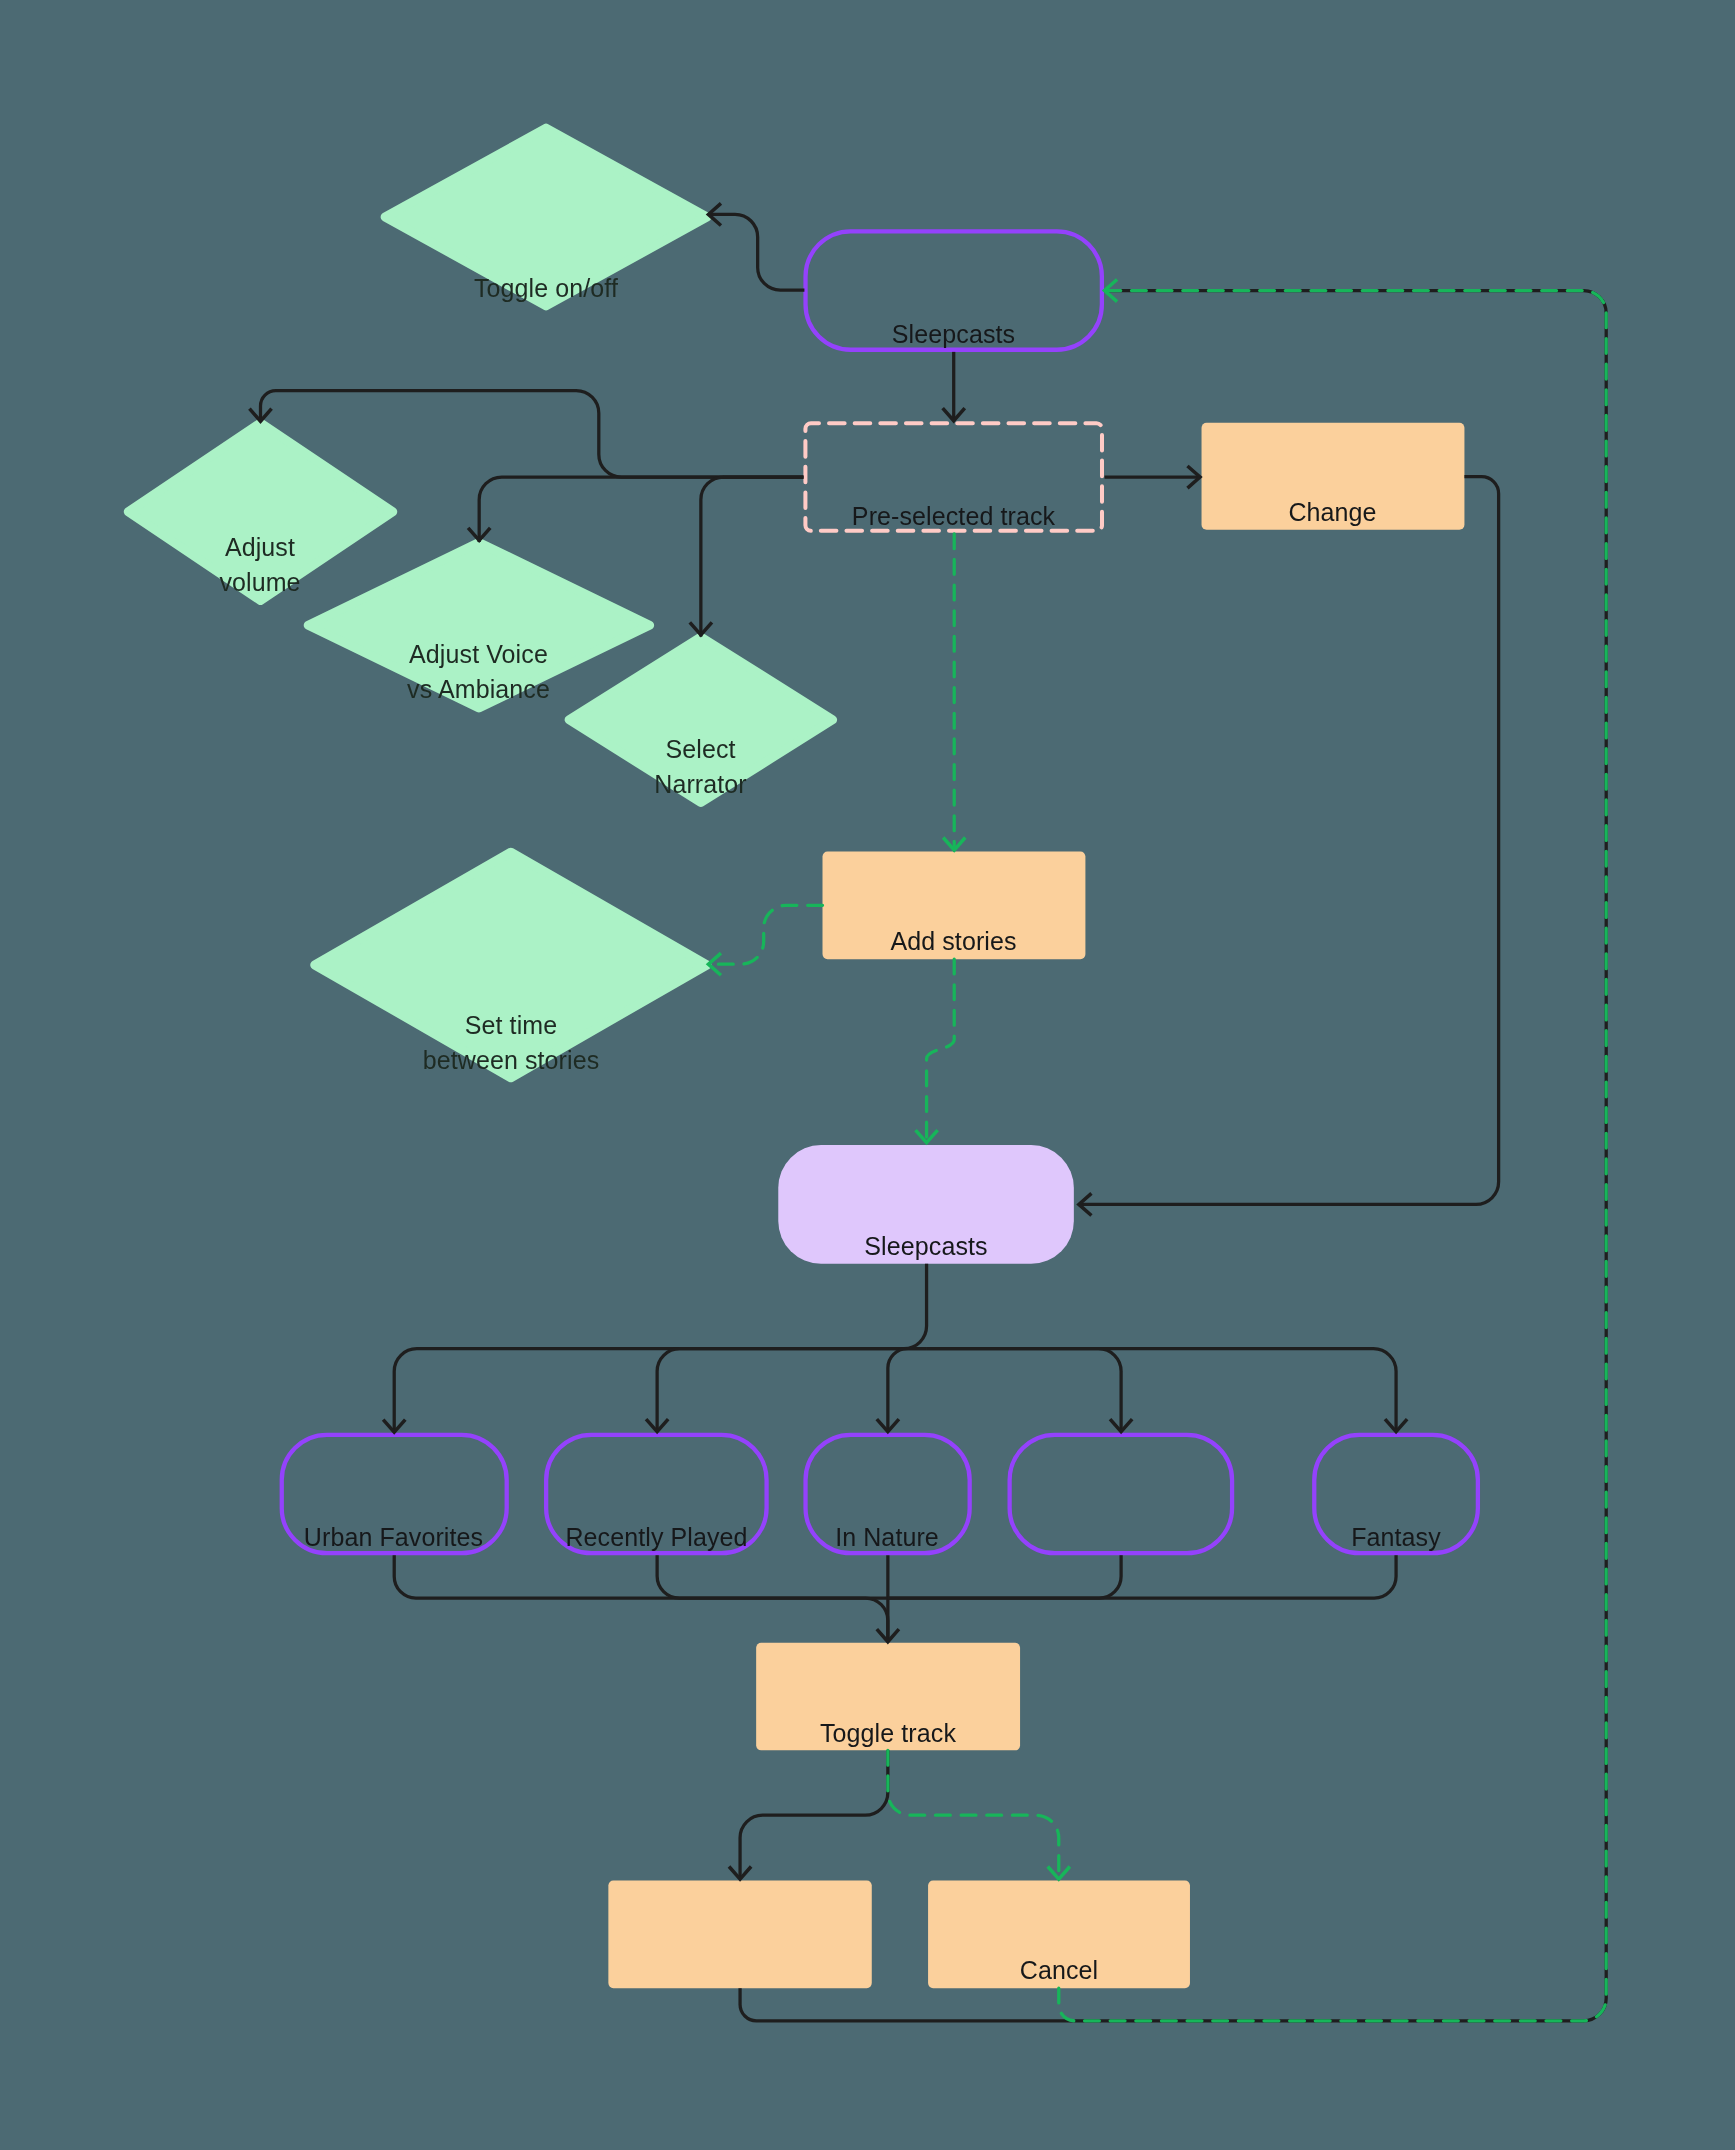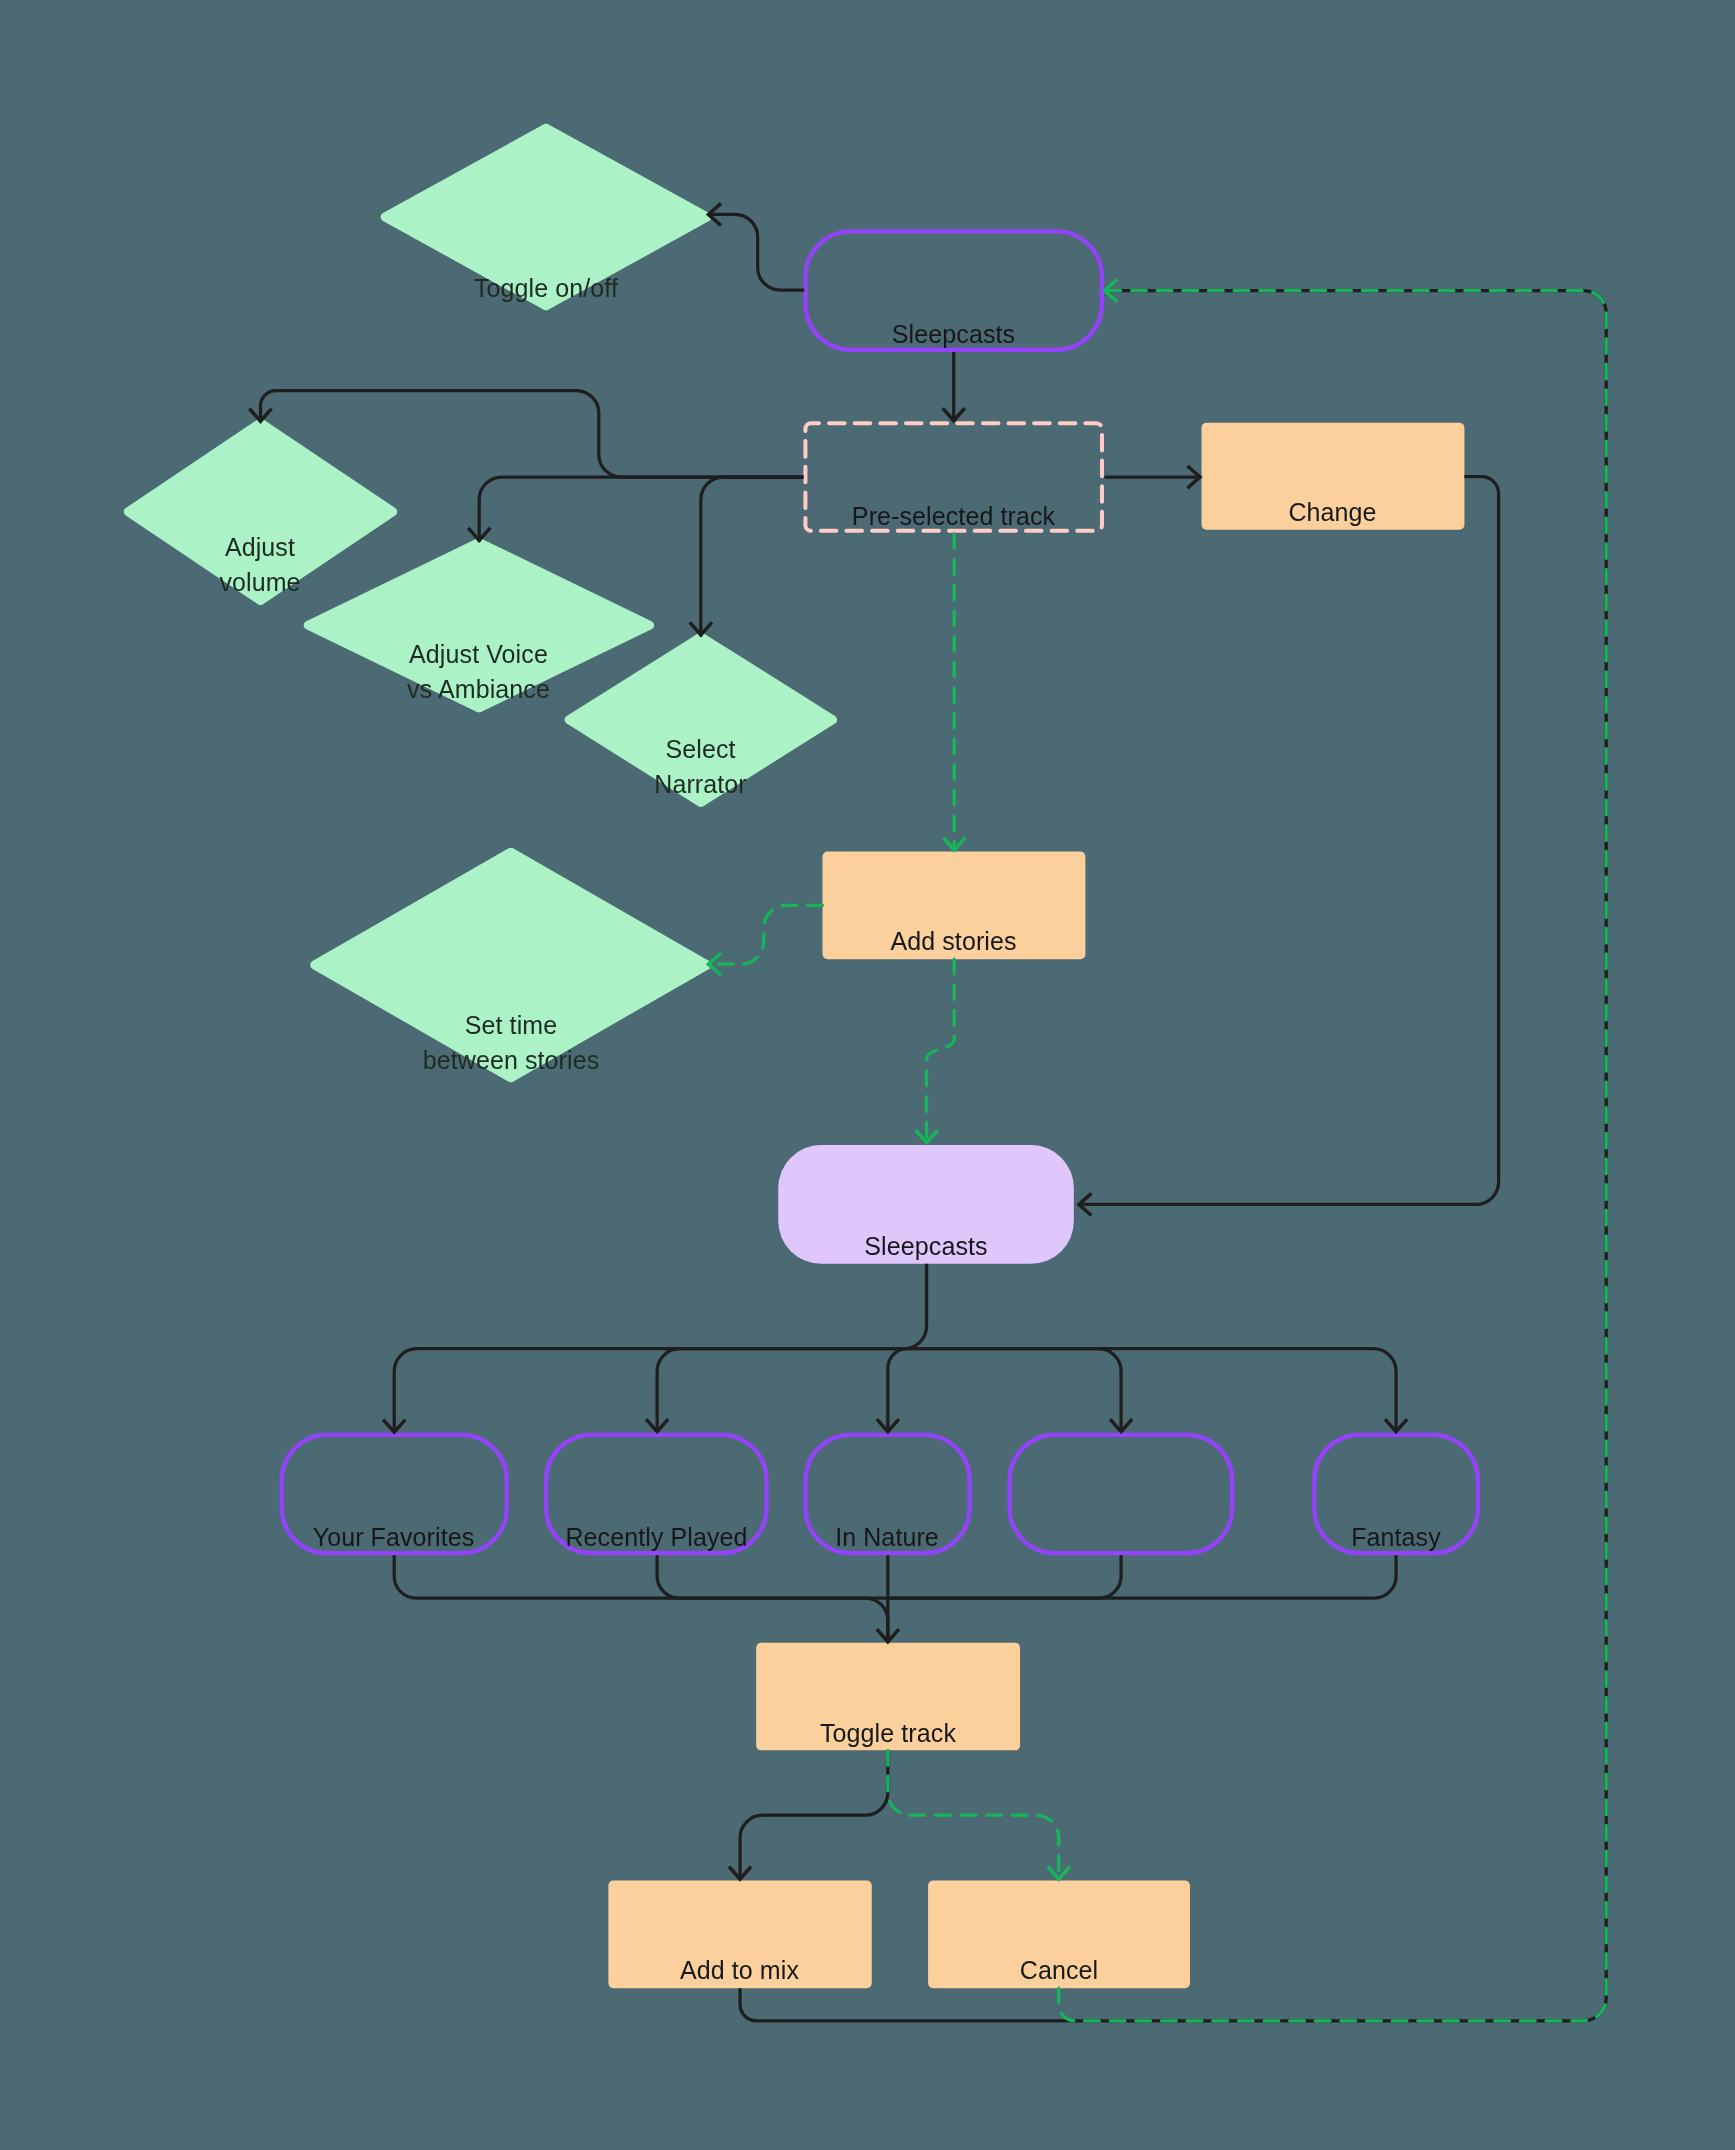--- a/index.html
+++ b/index.html
@@ -128,7 +128,7 @@
       <span>Sleepcasts</span>
     </div>
 <div class="nodetext t-black" style="left:279px;top:1432px;width:229px;height:123px;">
-      <span>Your Favorites</span>
+      <span>Urban Favorites</span>
     </div>
 <div class="nodetext t-black" style="left:544px;top:1432px;width:225px;height:123px;">
       <span>Recently Played</span>

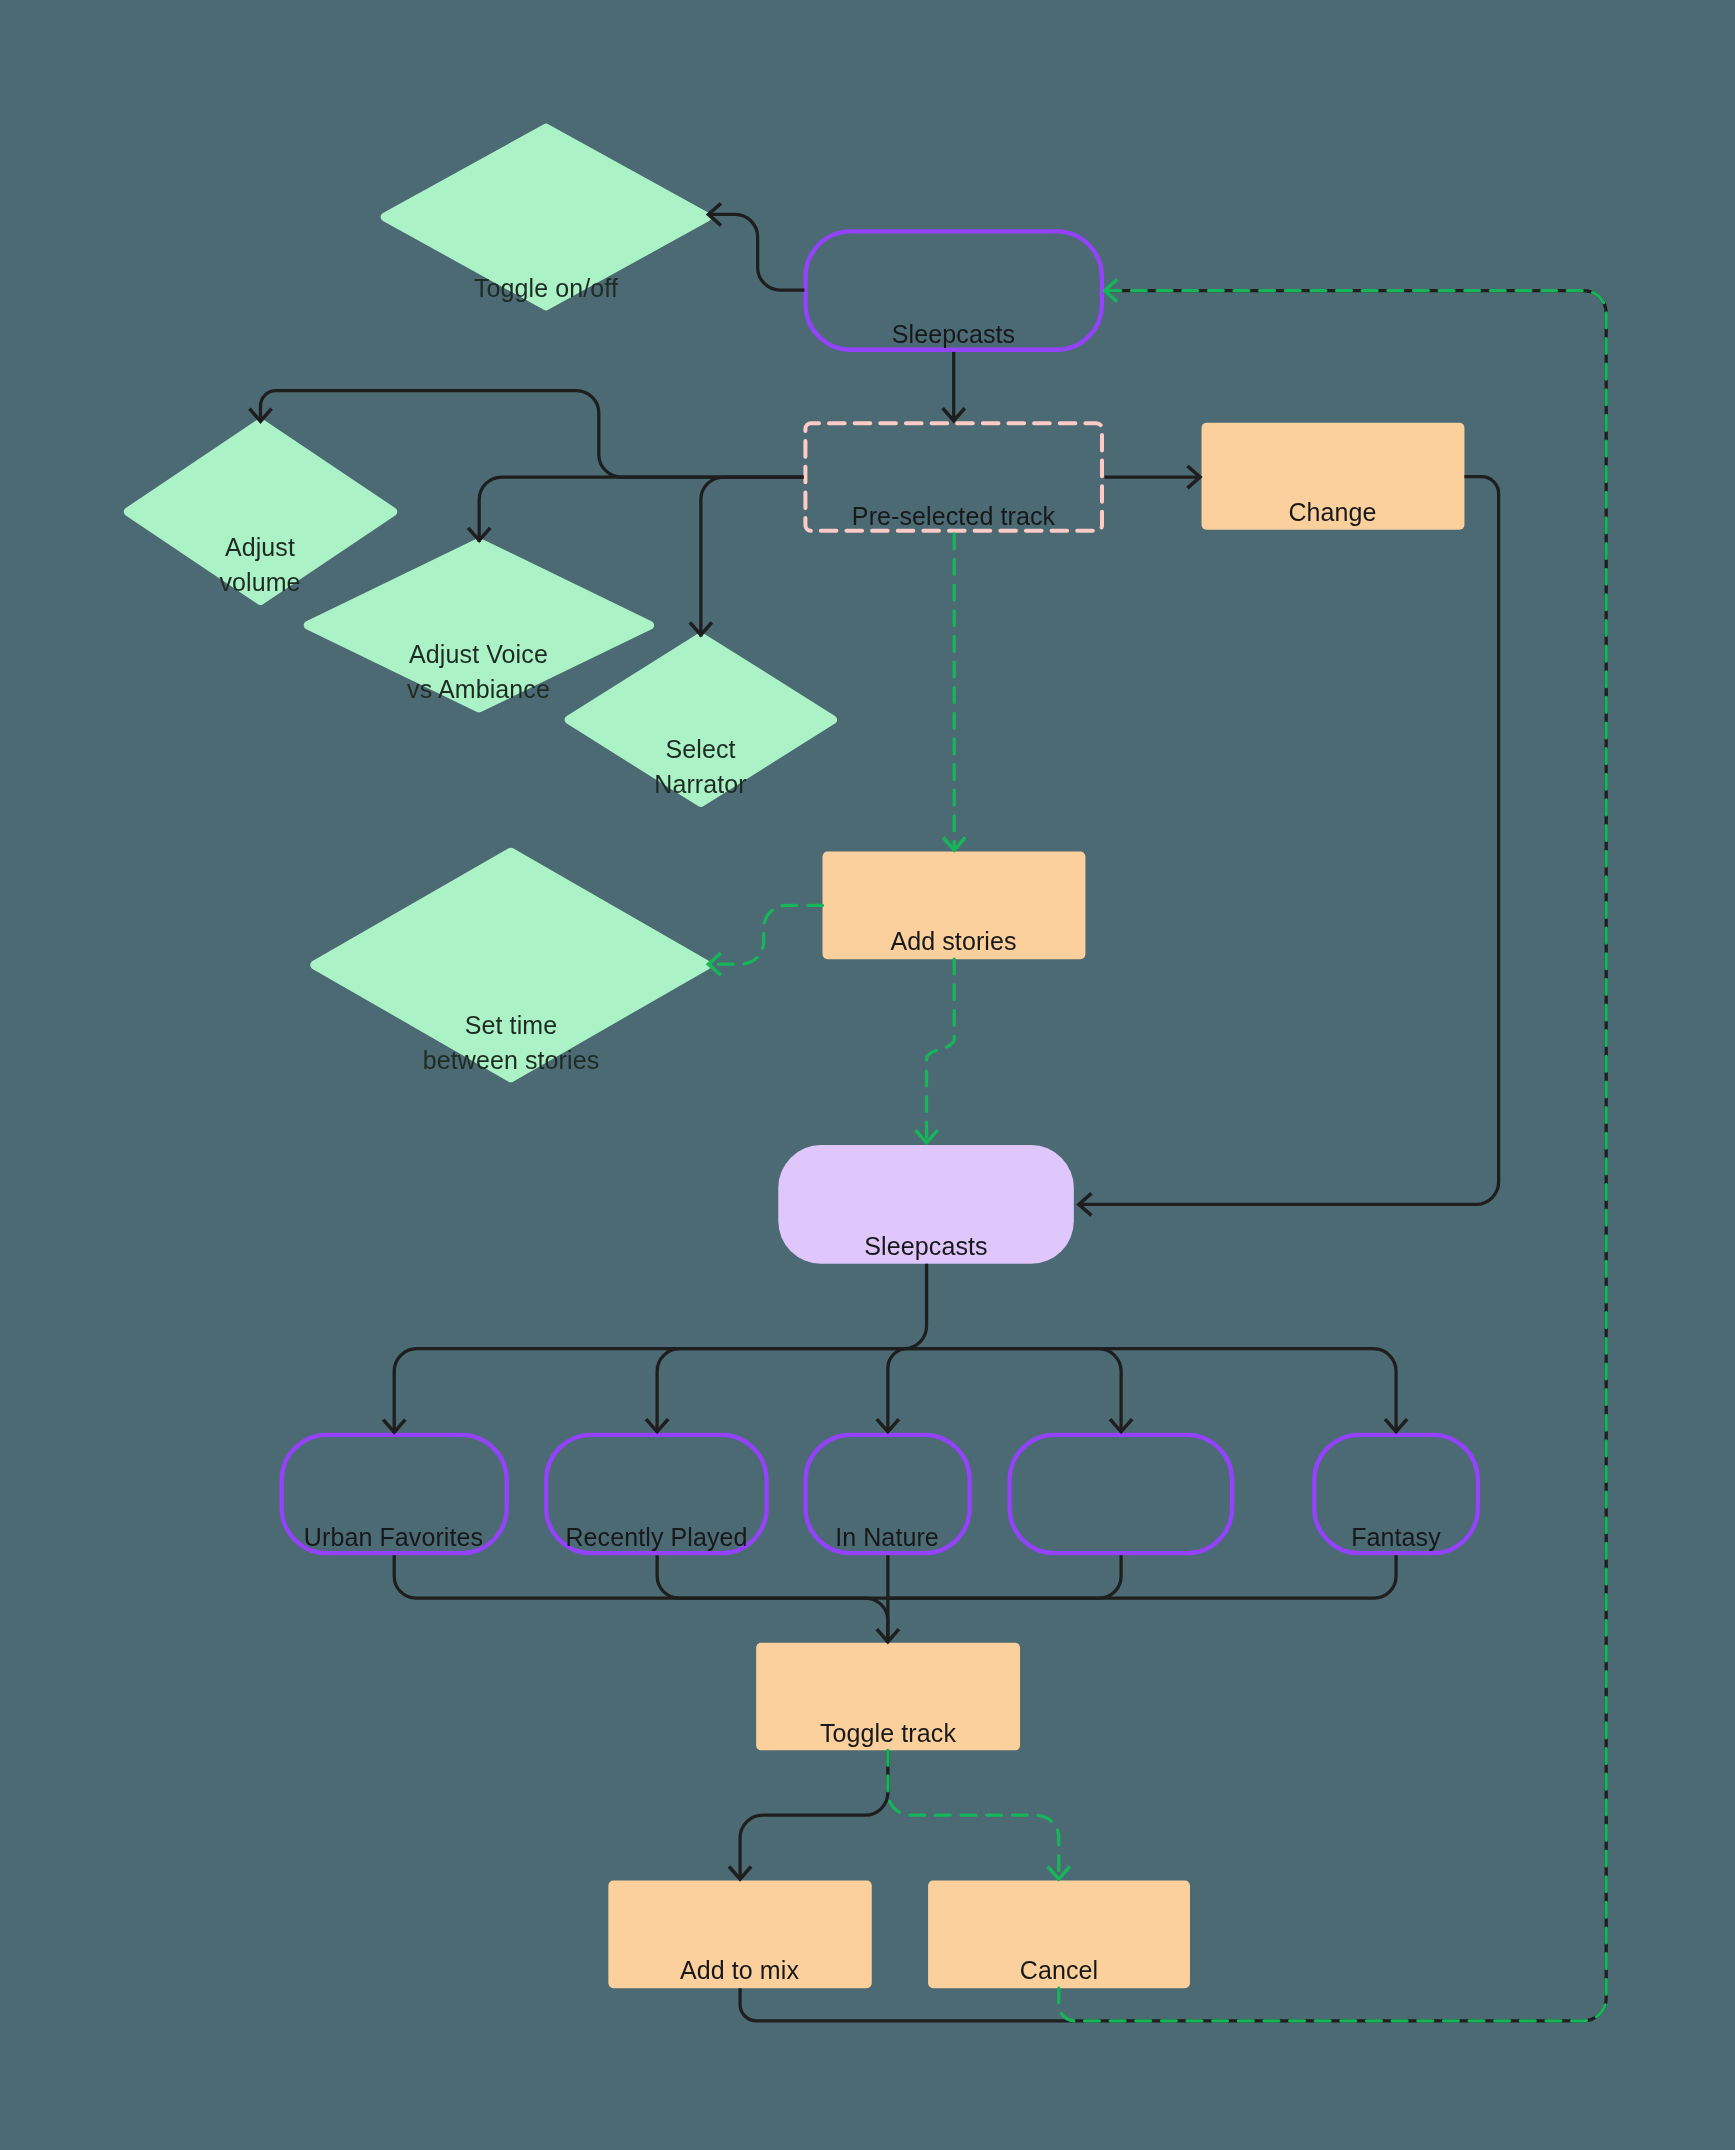--- a/index.html
+++ b/index.html
@@ -142,9 +142,6 @@
 <div class="nodetext t-black" style="left:756px;top:1643px;width:264px;height:108px;">
       <span>Toggle track</span>
     </div>
-<div class="nodetext t-black" style="left:608px;top:1880px;width:263px;height:108px;">
-      <span>Add to mix</span>
-    </div>
 <div class="nodetext t-black" style="left:928px;top:1880px;width:262px;height:108px;">
       <span>Cancel</span>
     </div>

